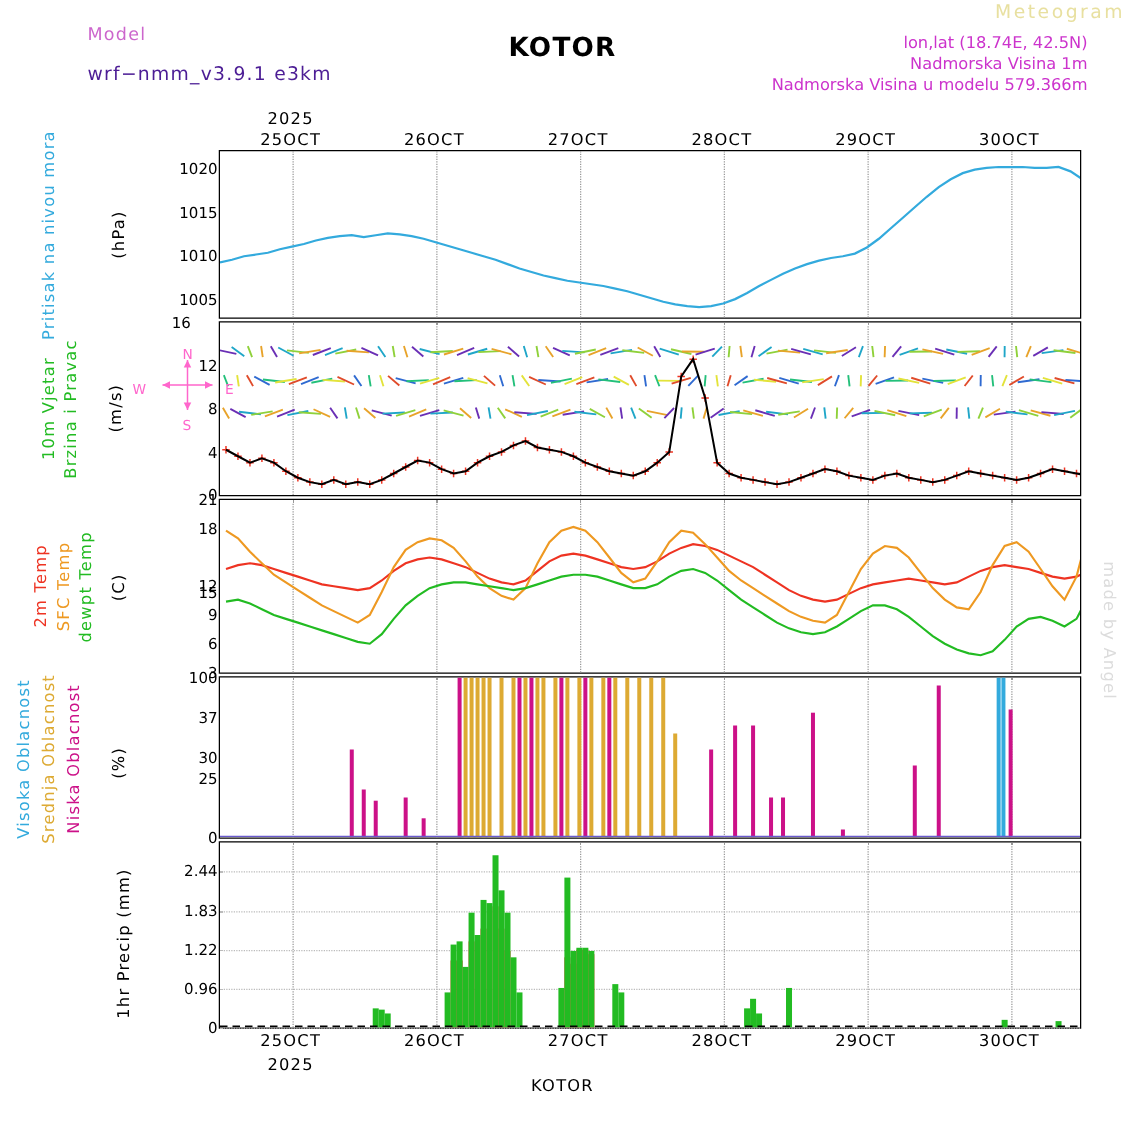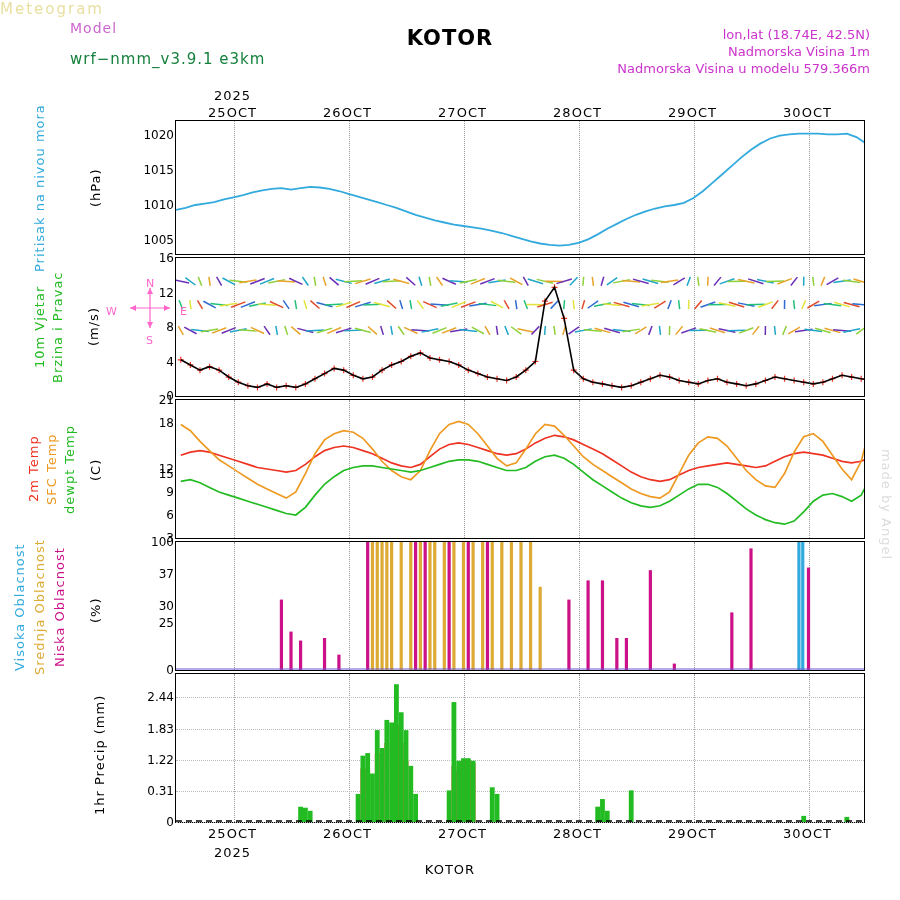--- a/index.html
+++ b/index.html
@@ -8,7 +8,7 @@
   .hdr-model{left:70px;top:20px;color:#cc66cc;font-size:14px;letter-spacing:1px;}
   .hdr-modelname{left:70px;top:50px;color:#15803d;font-size:15px;letter-spacing:1px;}
   .hdr-title{left:0;top:26px;width:900px;text-align:center;color:#000;font-size:21px;font-weight:bold;letter-spacing:1px;}
-  .hdr-meteogram{left:0;top:0px;width:900px;text-align:left;color:#e8e0a0;font-size:15px;letter-spacing:2px;}
+  .hdr-meteogram{left:0;top:0px;width:900px;text-align:right;color:#e8e0a0;font-size:15px;letter-spacing:2px;}
   .hdr-right{right:30px;top:26px;text-align:right;color:#cc33cc;font-size:13px;line-height:17px;}
   .hdr-right div{white-space:nowrap;}
   .madeby{position:absolute;right:6px;top:560px;color:#dcdcdc;font-size:13px;transform:rotate(90deg);transform-origin:right top;letter-spacing:1px;}

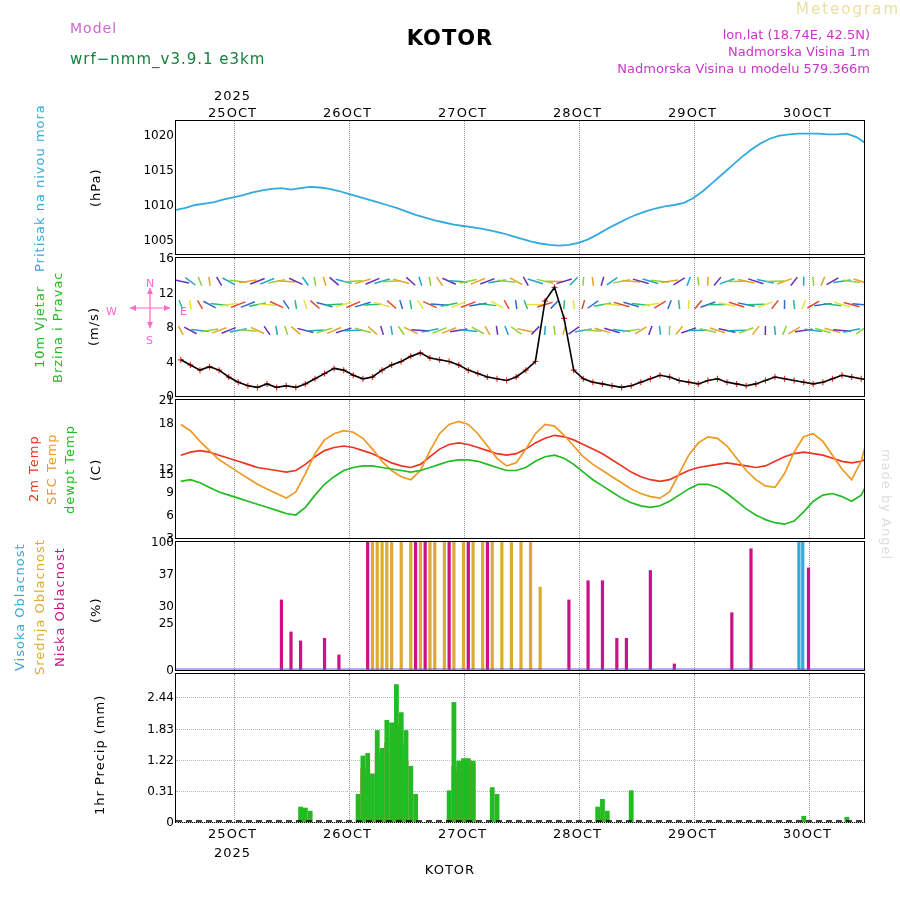--- a/index.html
+++ b/index.html
@@ -6,7 +6,7 @@
   body{width:900px;height:900px;position:relative;font-family:"DejaVu Sans",sans-serif;overflow:hidden;}
   .abs{position:absolute;}
   .hdr-model{left:70px;top:20px;color:#cc66cc;font-size:14px;letter-spacing:1px;}
-  .hdr-modelname{left:70px;top:50px;color:#15803d;font-size:15px;letter-spacing:1px;}
+  .hdr-modelname{left:70px;top:50px;color:#4c1d95;font-size:15px;letter-spacing:1px;}
   .hdr-title{left:0;top:26px;width:900px;text-align:center;color:#000;font-size:21px;font-weight:bold;letter-spacing:1px;}
   .hdr-meteogram{left:0;top:0px;width:900px;text-align:right;color:#e8e0a0;font-size:15px;letter-spacing:2px;}
   .hdr-right{right:30px;top:26px;text-align:right;color:#cc33cc;font-size:13px;line-height:17px;}

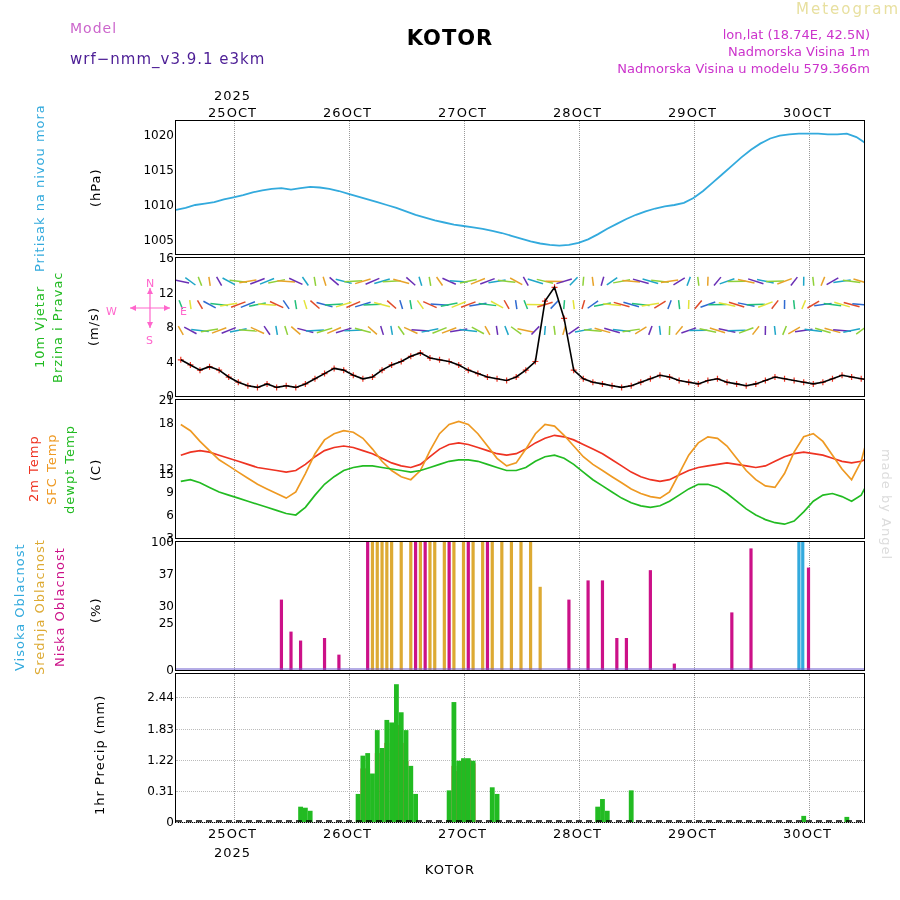--- a/index.html
+++ b/index.html
@@ -74,7 +74,7 @@
     <div class="ytick" style="top: 103.5px; left: -60px; width: 58px;">4</div>
     <div class="ytick" style="top: 69px; left: -60px; width: 58px;">8</div>
     <div class="ytick" style="top: 34.5px; left: -60px; width: 58px;">12</div>
-    <div class="ytick" style="top: 0px; left: -60px; width: 58px;">16</div>
+    <div class="ytick" style="top: 0px; left: -60px; width: 58px; text-align: center;">16</div>
     <svg width="688" height="138" style="position: absolute; left: 0px; top: 0px;">
       <line x1="-3.4978822793593007" y1="21.535117459611065" x2="13.081215612692633" y2="25.039882540388923" stroke="#6a2fb5" stroke-width="1.5"></line>
       <line x1="3.0877985573386497" y1="42.15637935929053" x2="6.495534775994683" y2="50.99362064070947" stroke="#23c07a" stroke-width="1.5"></line>

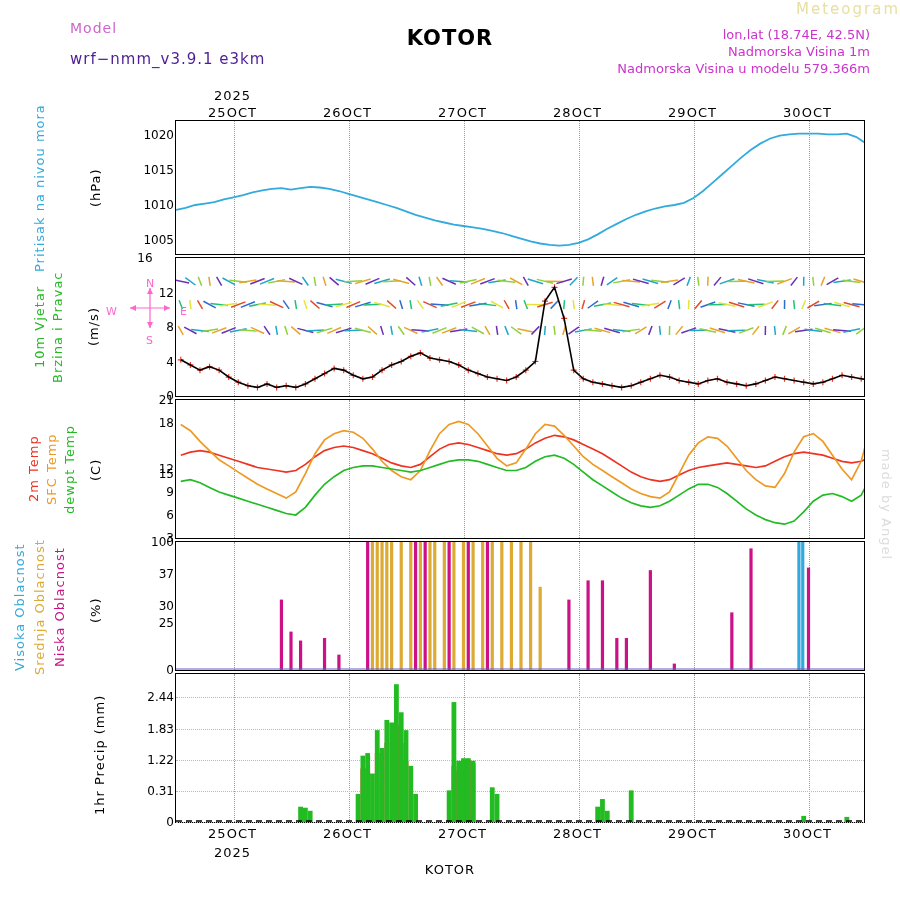--- a/index.html
+++ b/index.html
@@ -457,7 +457,7 @@
     <div class="gridv" style="left: 632.5px;"></div>
     <div class="ytick" style="top: 148px; left: -60px; width: 58px;">0</div>
     <div class="gridh" style="top: 148px;"></div>
-    <div class="ytick" style="top: 116.869px; left: -60px; width: 58px;">0.31</div>
+    <div class="ytick" style="top: 116.869px; left: -60px; width: 58px;">0.96</div>
     <div class="gridh" style="top: 116.869px;"></div>
     <div class="ytick" style="top: 85.7379px; left: -60px; width: 58px;">1.22</div>
     <div class="gridh" style="top: 85.7379px;"></div>

